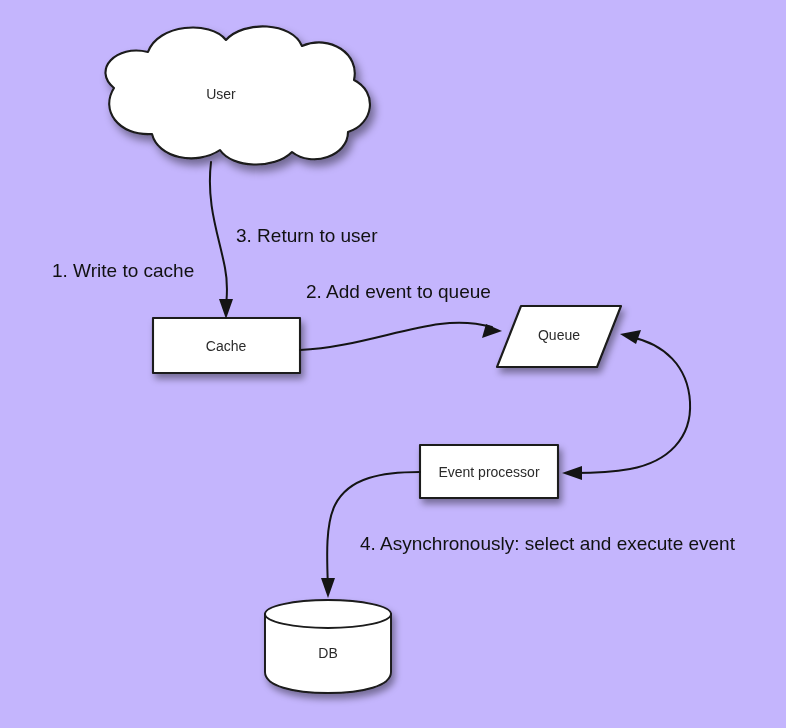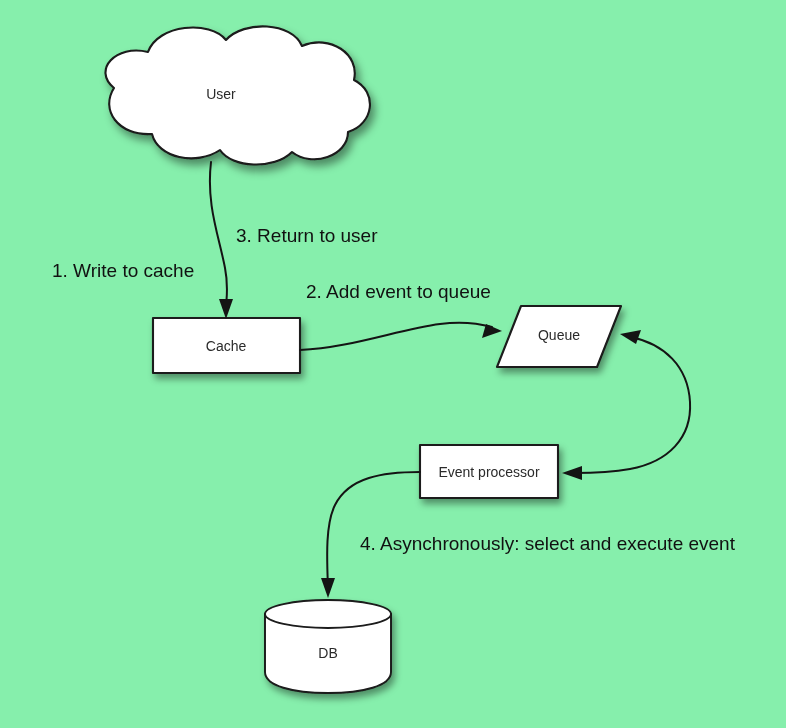--- a/index.html
+++ b/index.html
@@ -15,7 +15,7 @@
     position: relative;
     width: 786px;
     height: 728px;
-    background: #86efac;
+    background: #c4b5fd;
     overflow: hidden;
   }
   #diagram-svg {

